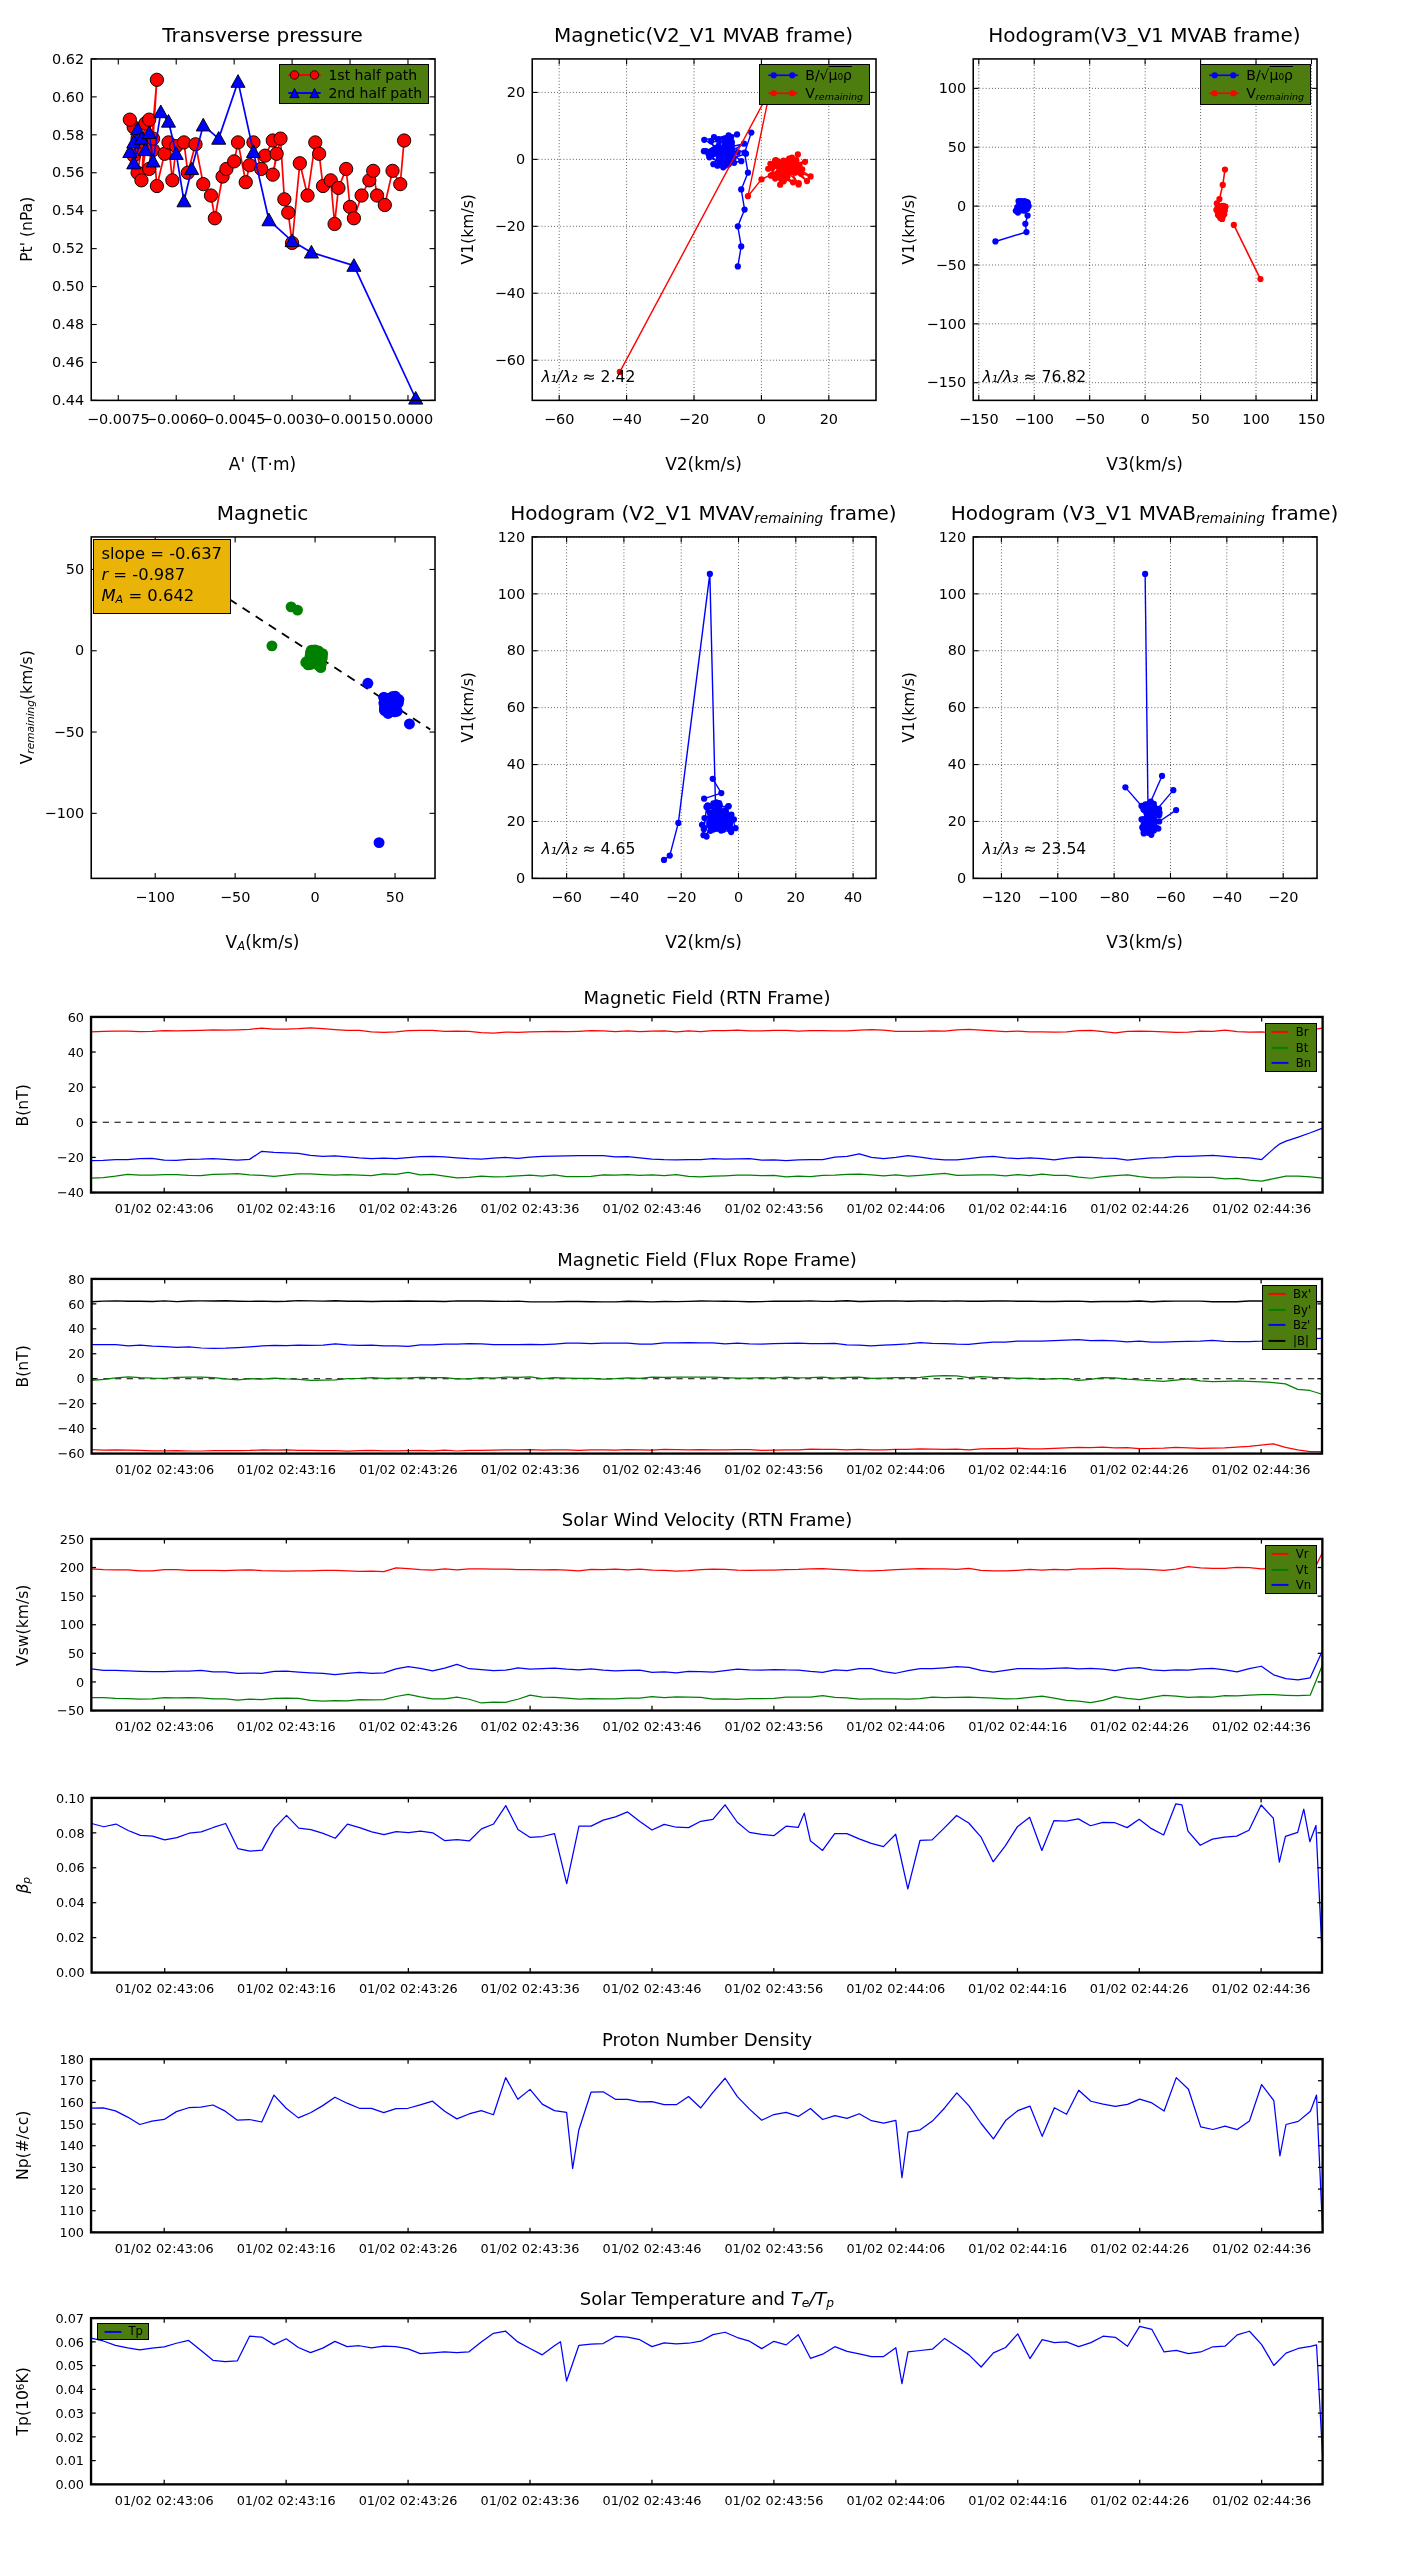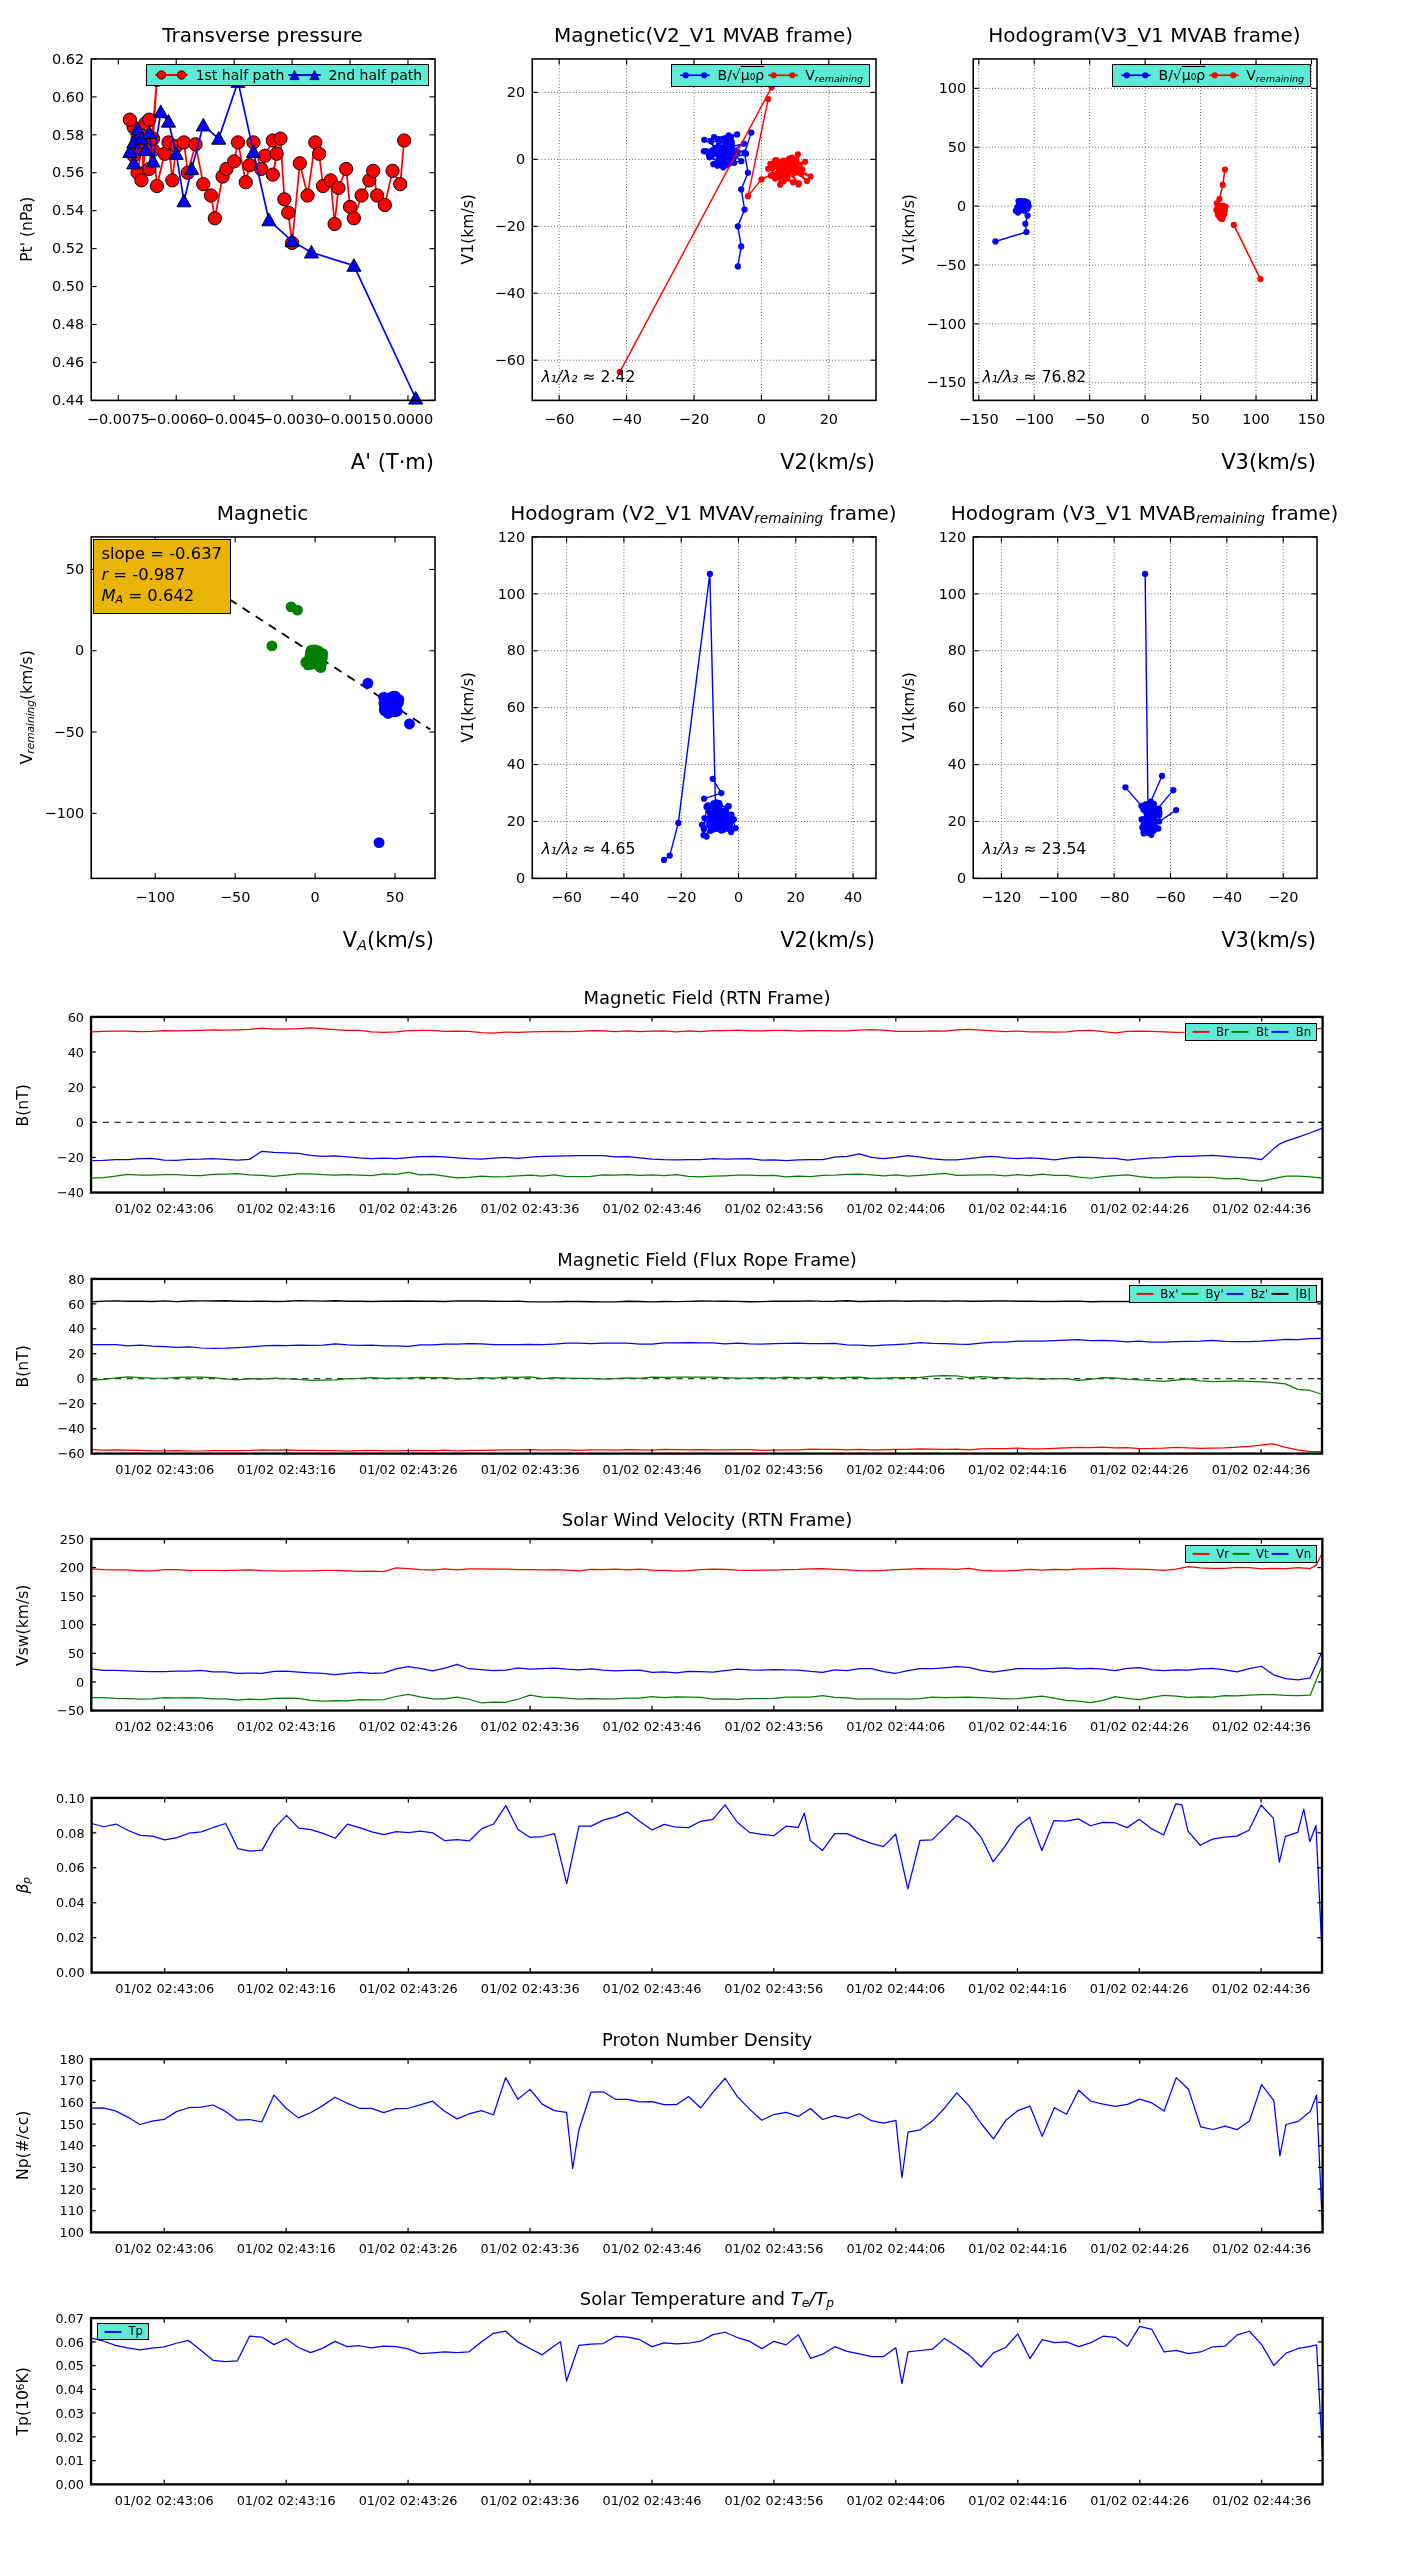--- a/index.html
+++ b/index.html
@@ -18,7 +18,7 @@
   .sup{font-size:68%;vertical-align:38%}
   .it{font-style:italic}
   .ov{text-decoration:overline}
-  .legend{position:absolute;background:#5eead4;border:1.6px solid #000;padding:2.3px 6.2px;display:flex;flex-direction:row;gap:1.6px;z-index:5}
+  .legend{position:absolute;background:#4d7c0f;border:1.6px solid #000;padding:2.3px 6.2px;display:flex;flex-direction:column;gap:1.6px;z-index:5}
   .lrow{display:flex;align-items:center;gap:5.5px}
   .llab{font-size:14px;white-space:nowrap}
   .ts-legend{padding:0.8px 4.7px}

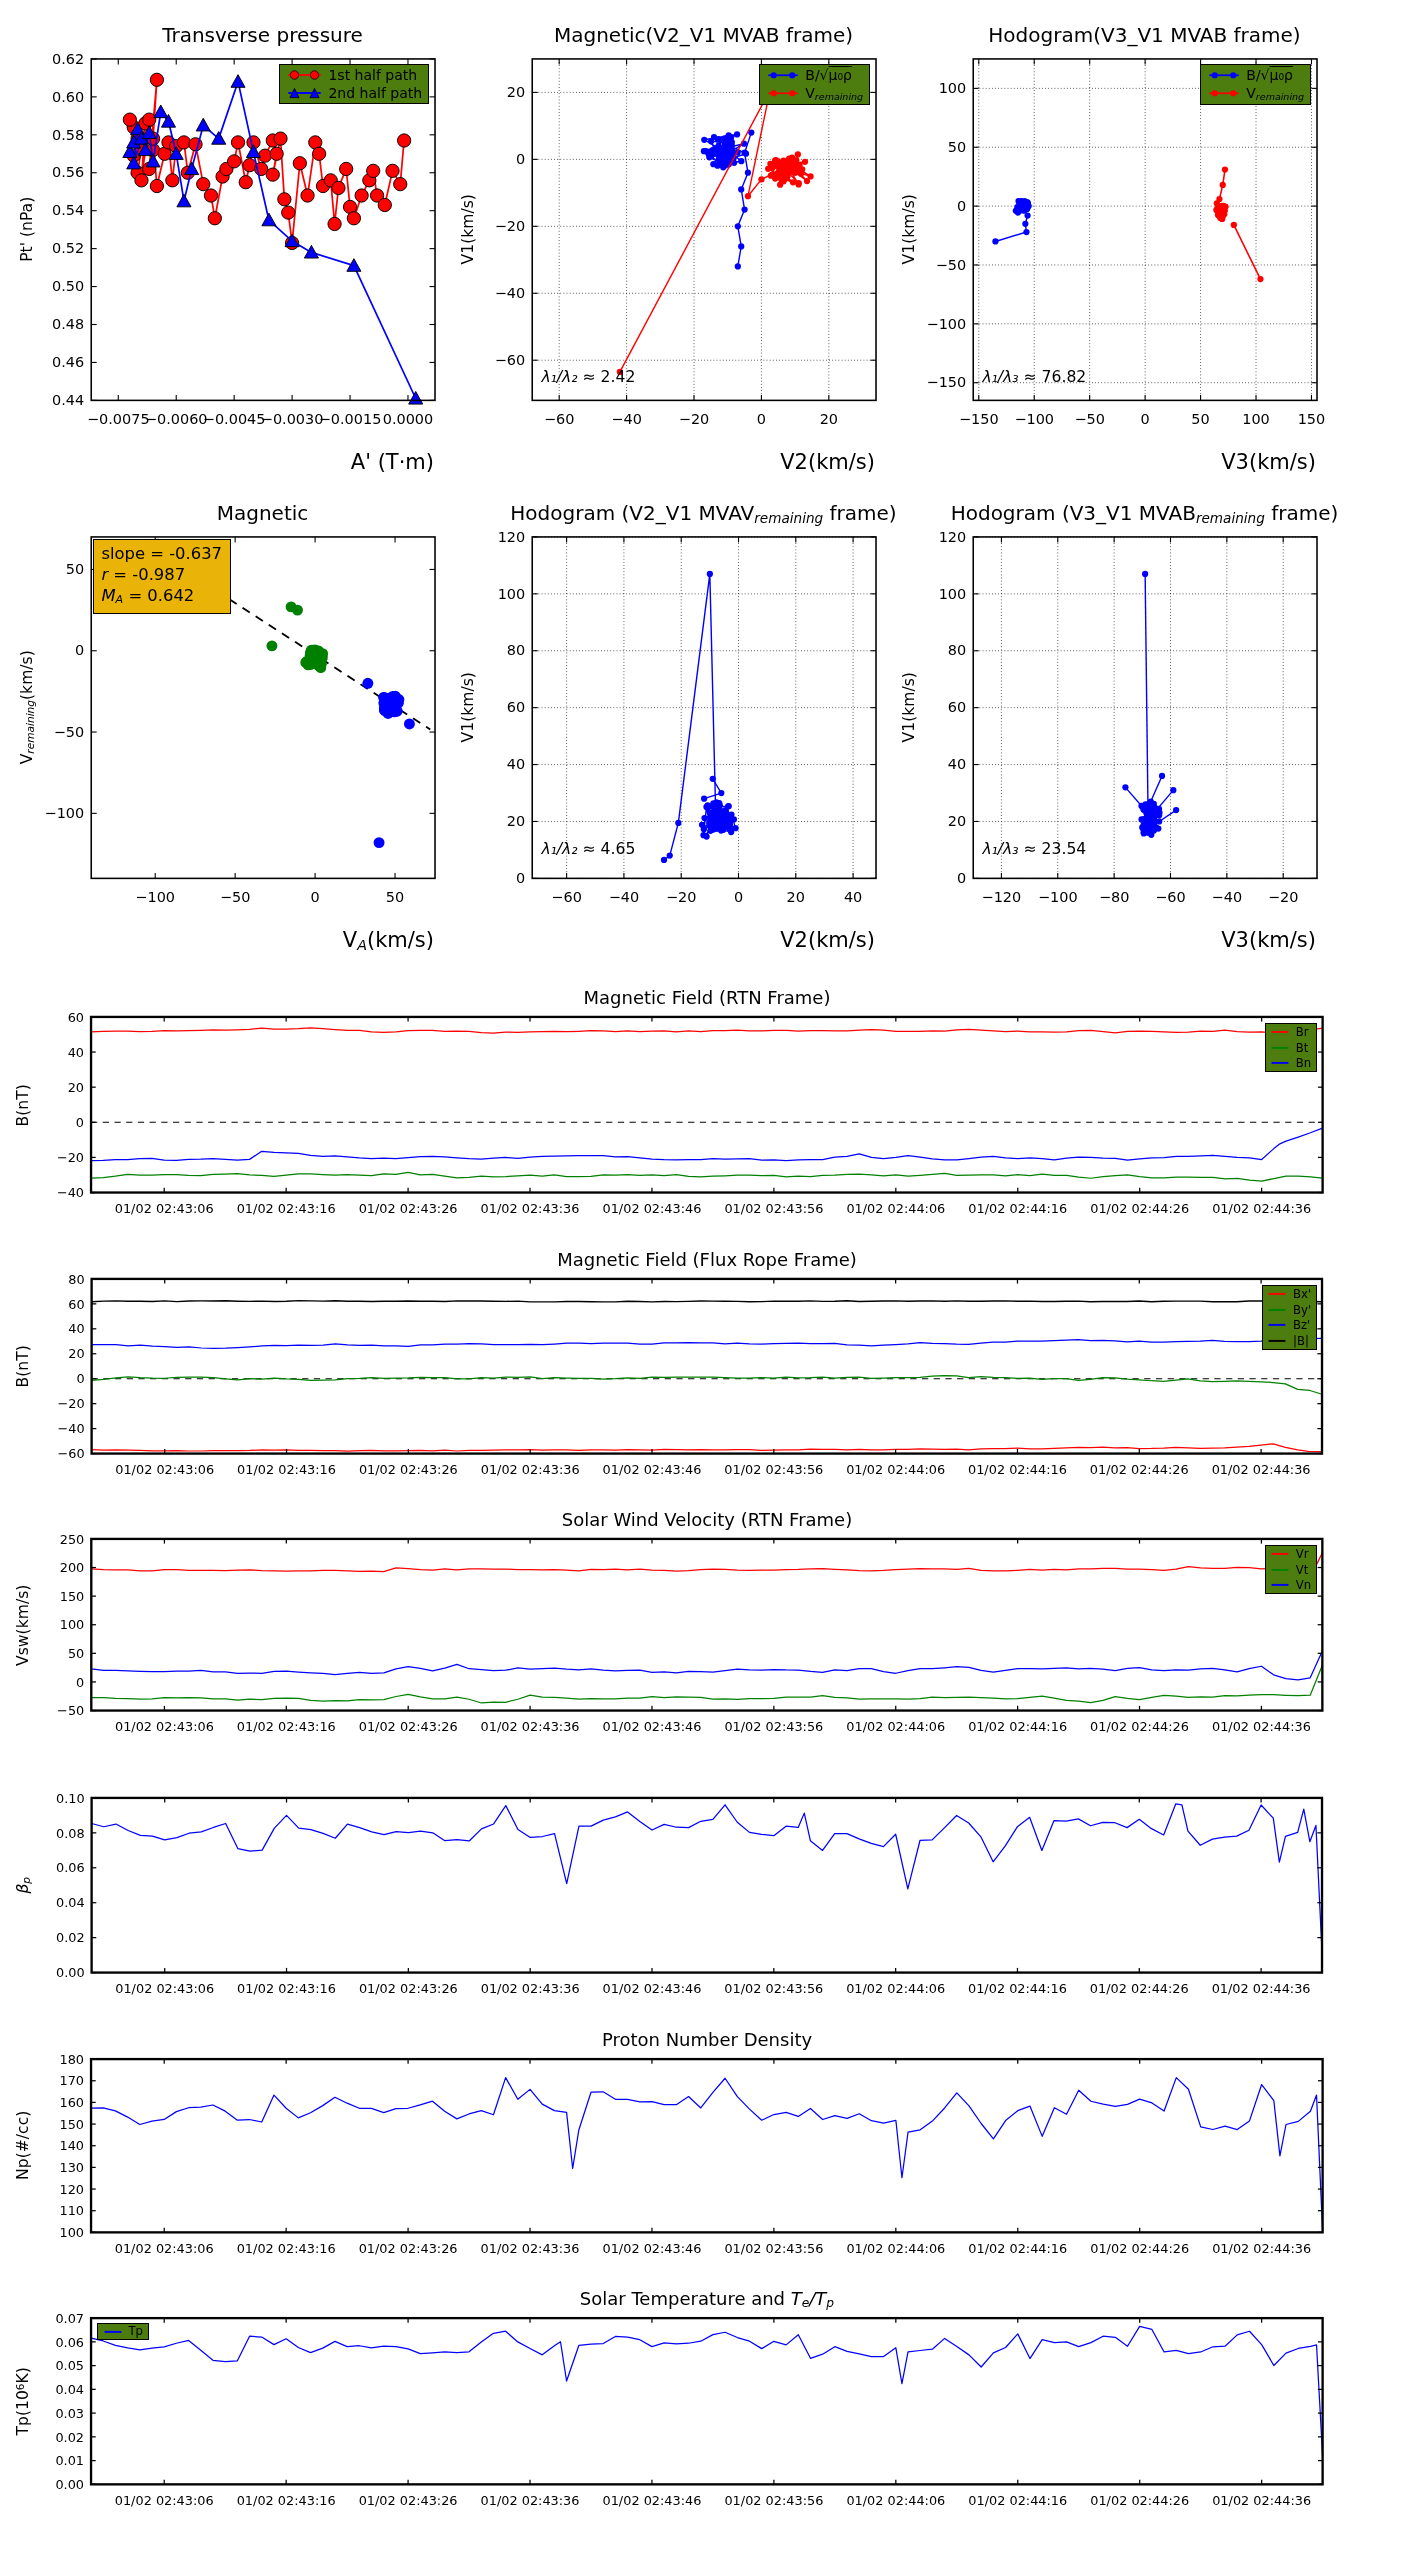--- a/index.html
+++ b/index.html
@@ -10,7 +10,7 @@
   svg text{font-family:"DejaVu Sans","Liberation Sans",sans-serif;fill:#000}
   .title{position:absolute;left:-62px;right:-62px;top:-36px;text-align:center;font-size:20px;white-space:nowrap}
   .ts .title{top:-30px;font-size:18px}
-  .xlabel{position:absolute;left:0;right:0;bottom:-75px;text-align:right;font-size:21px}
+  .xlabel{position:absolute;left:0;right:0;bottom:-75px;text-align:center;font-size:17px}
   .ylabel{position:absolute;left:-72px;top:0;bottom:0;width:15.6px;display:flex;align-items:center;justify-content:center}
   .ts .ylabel{left:-76px}
   .ylabel>span{transform:rotate(-90deg);white-space:nowrap;font-size:15.6px;display:block}

